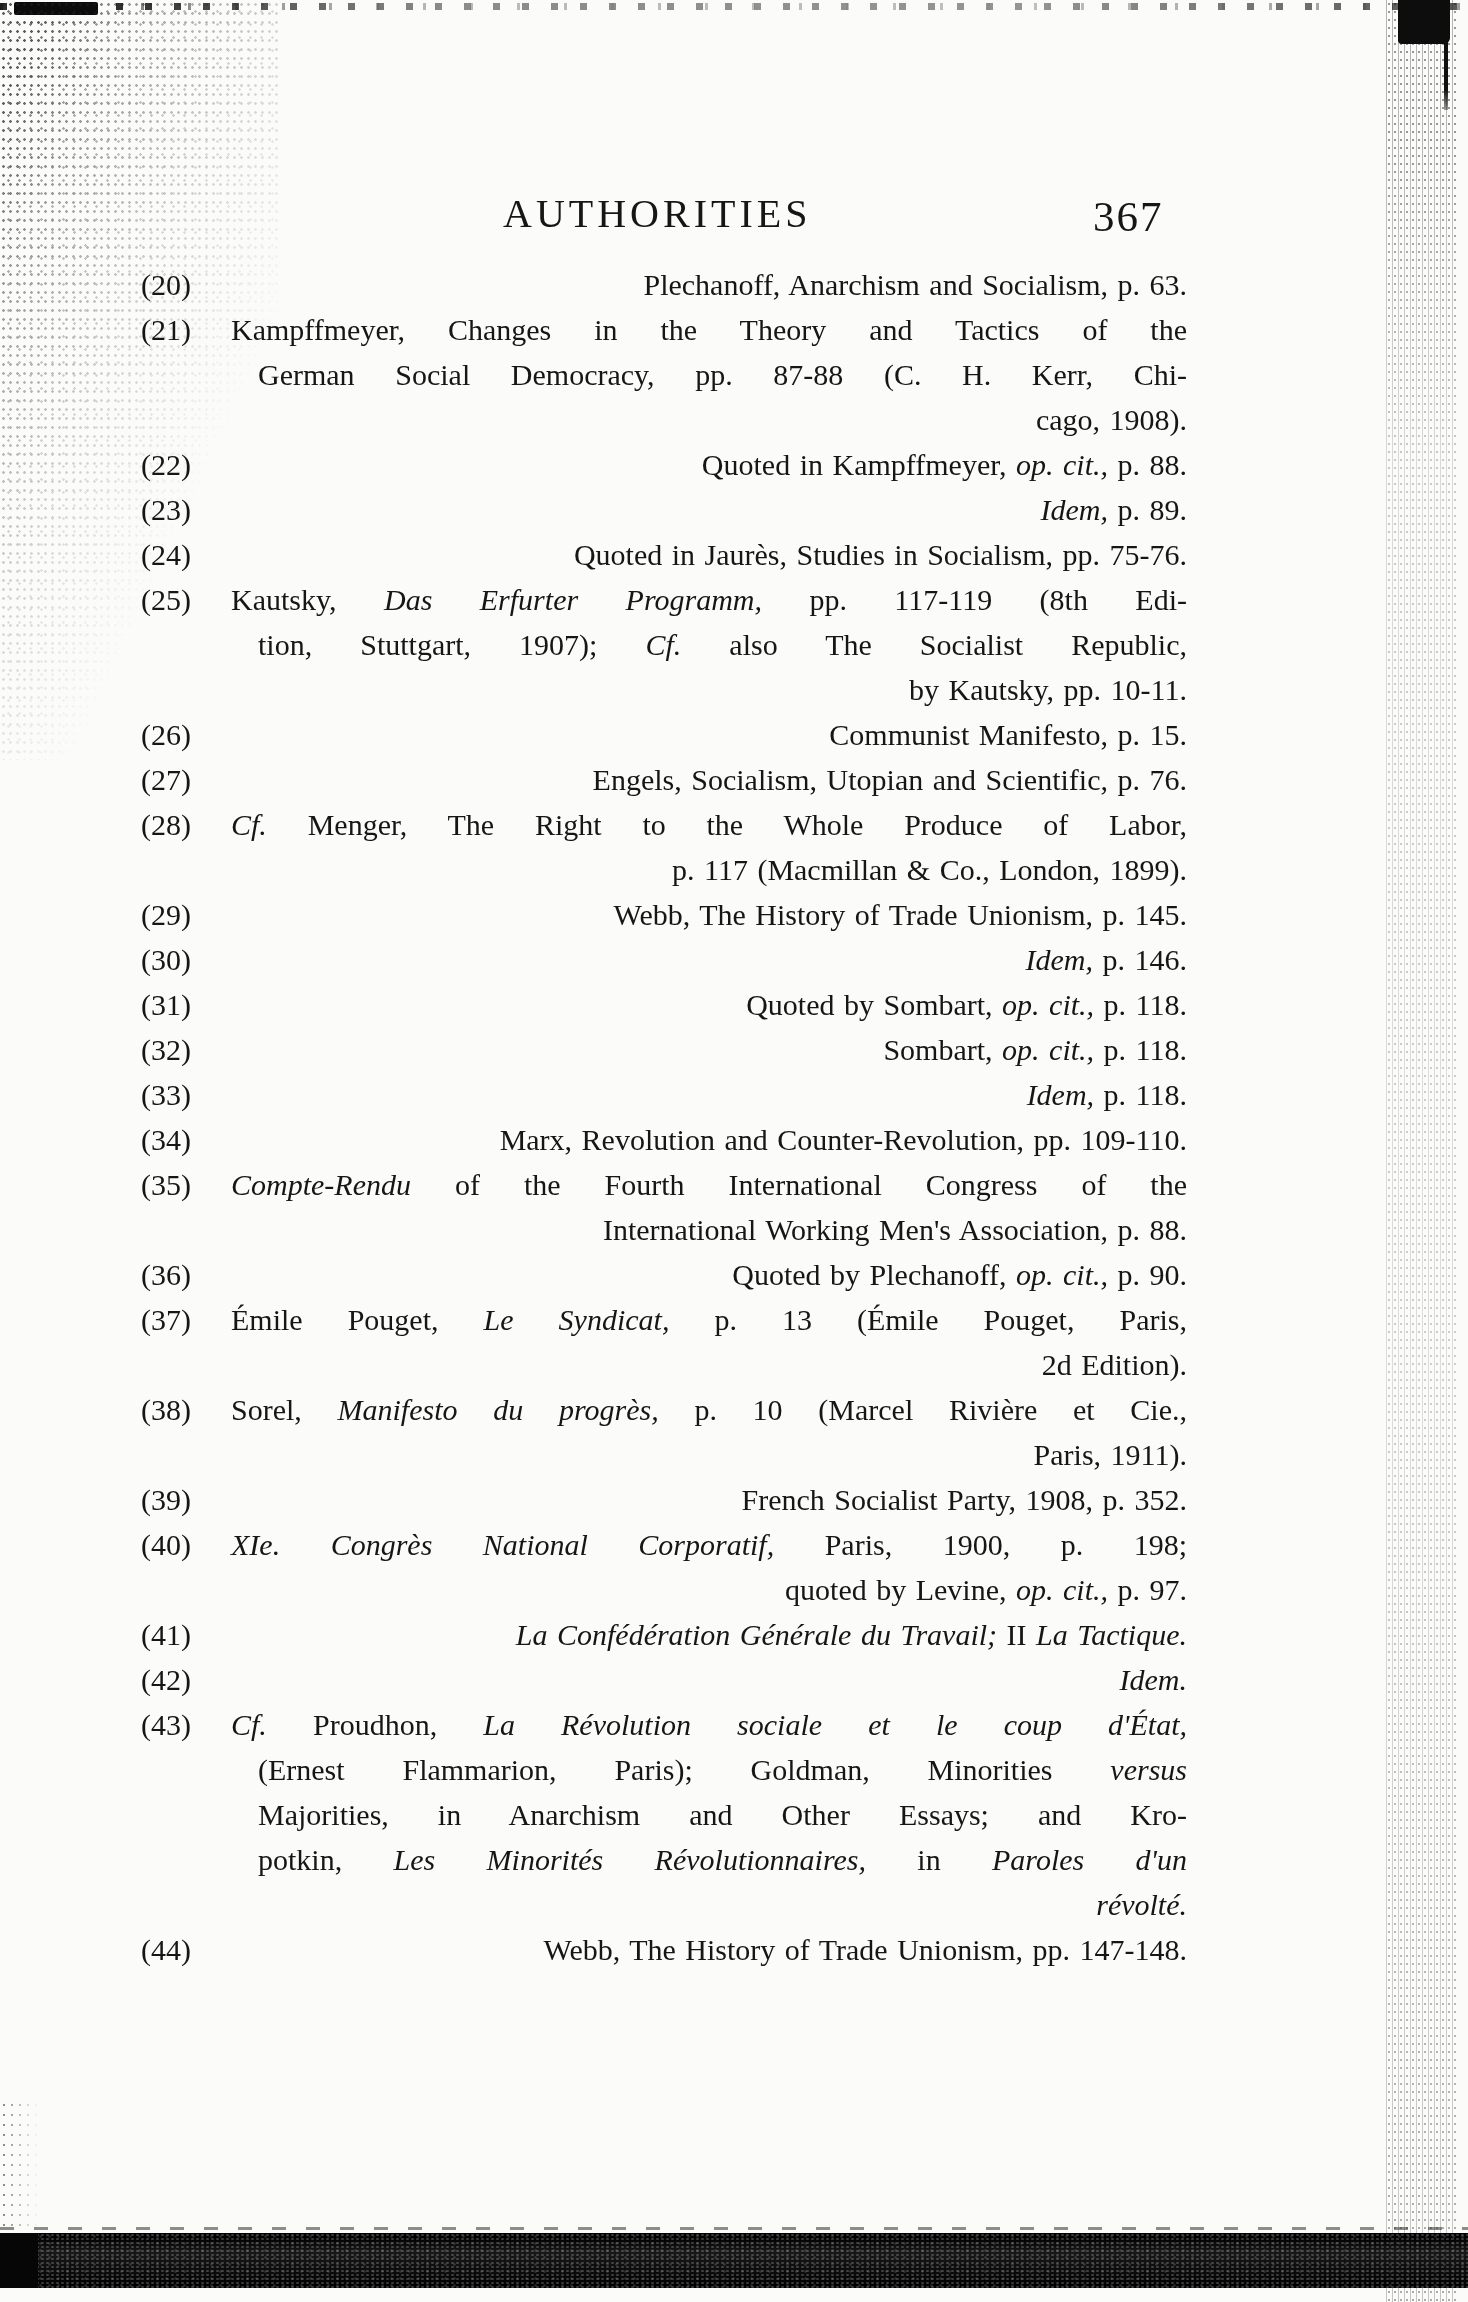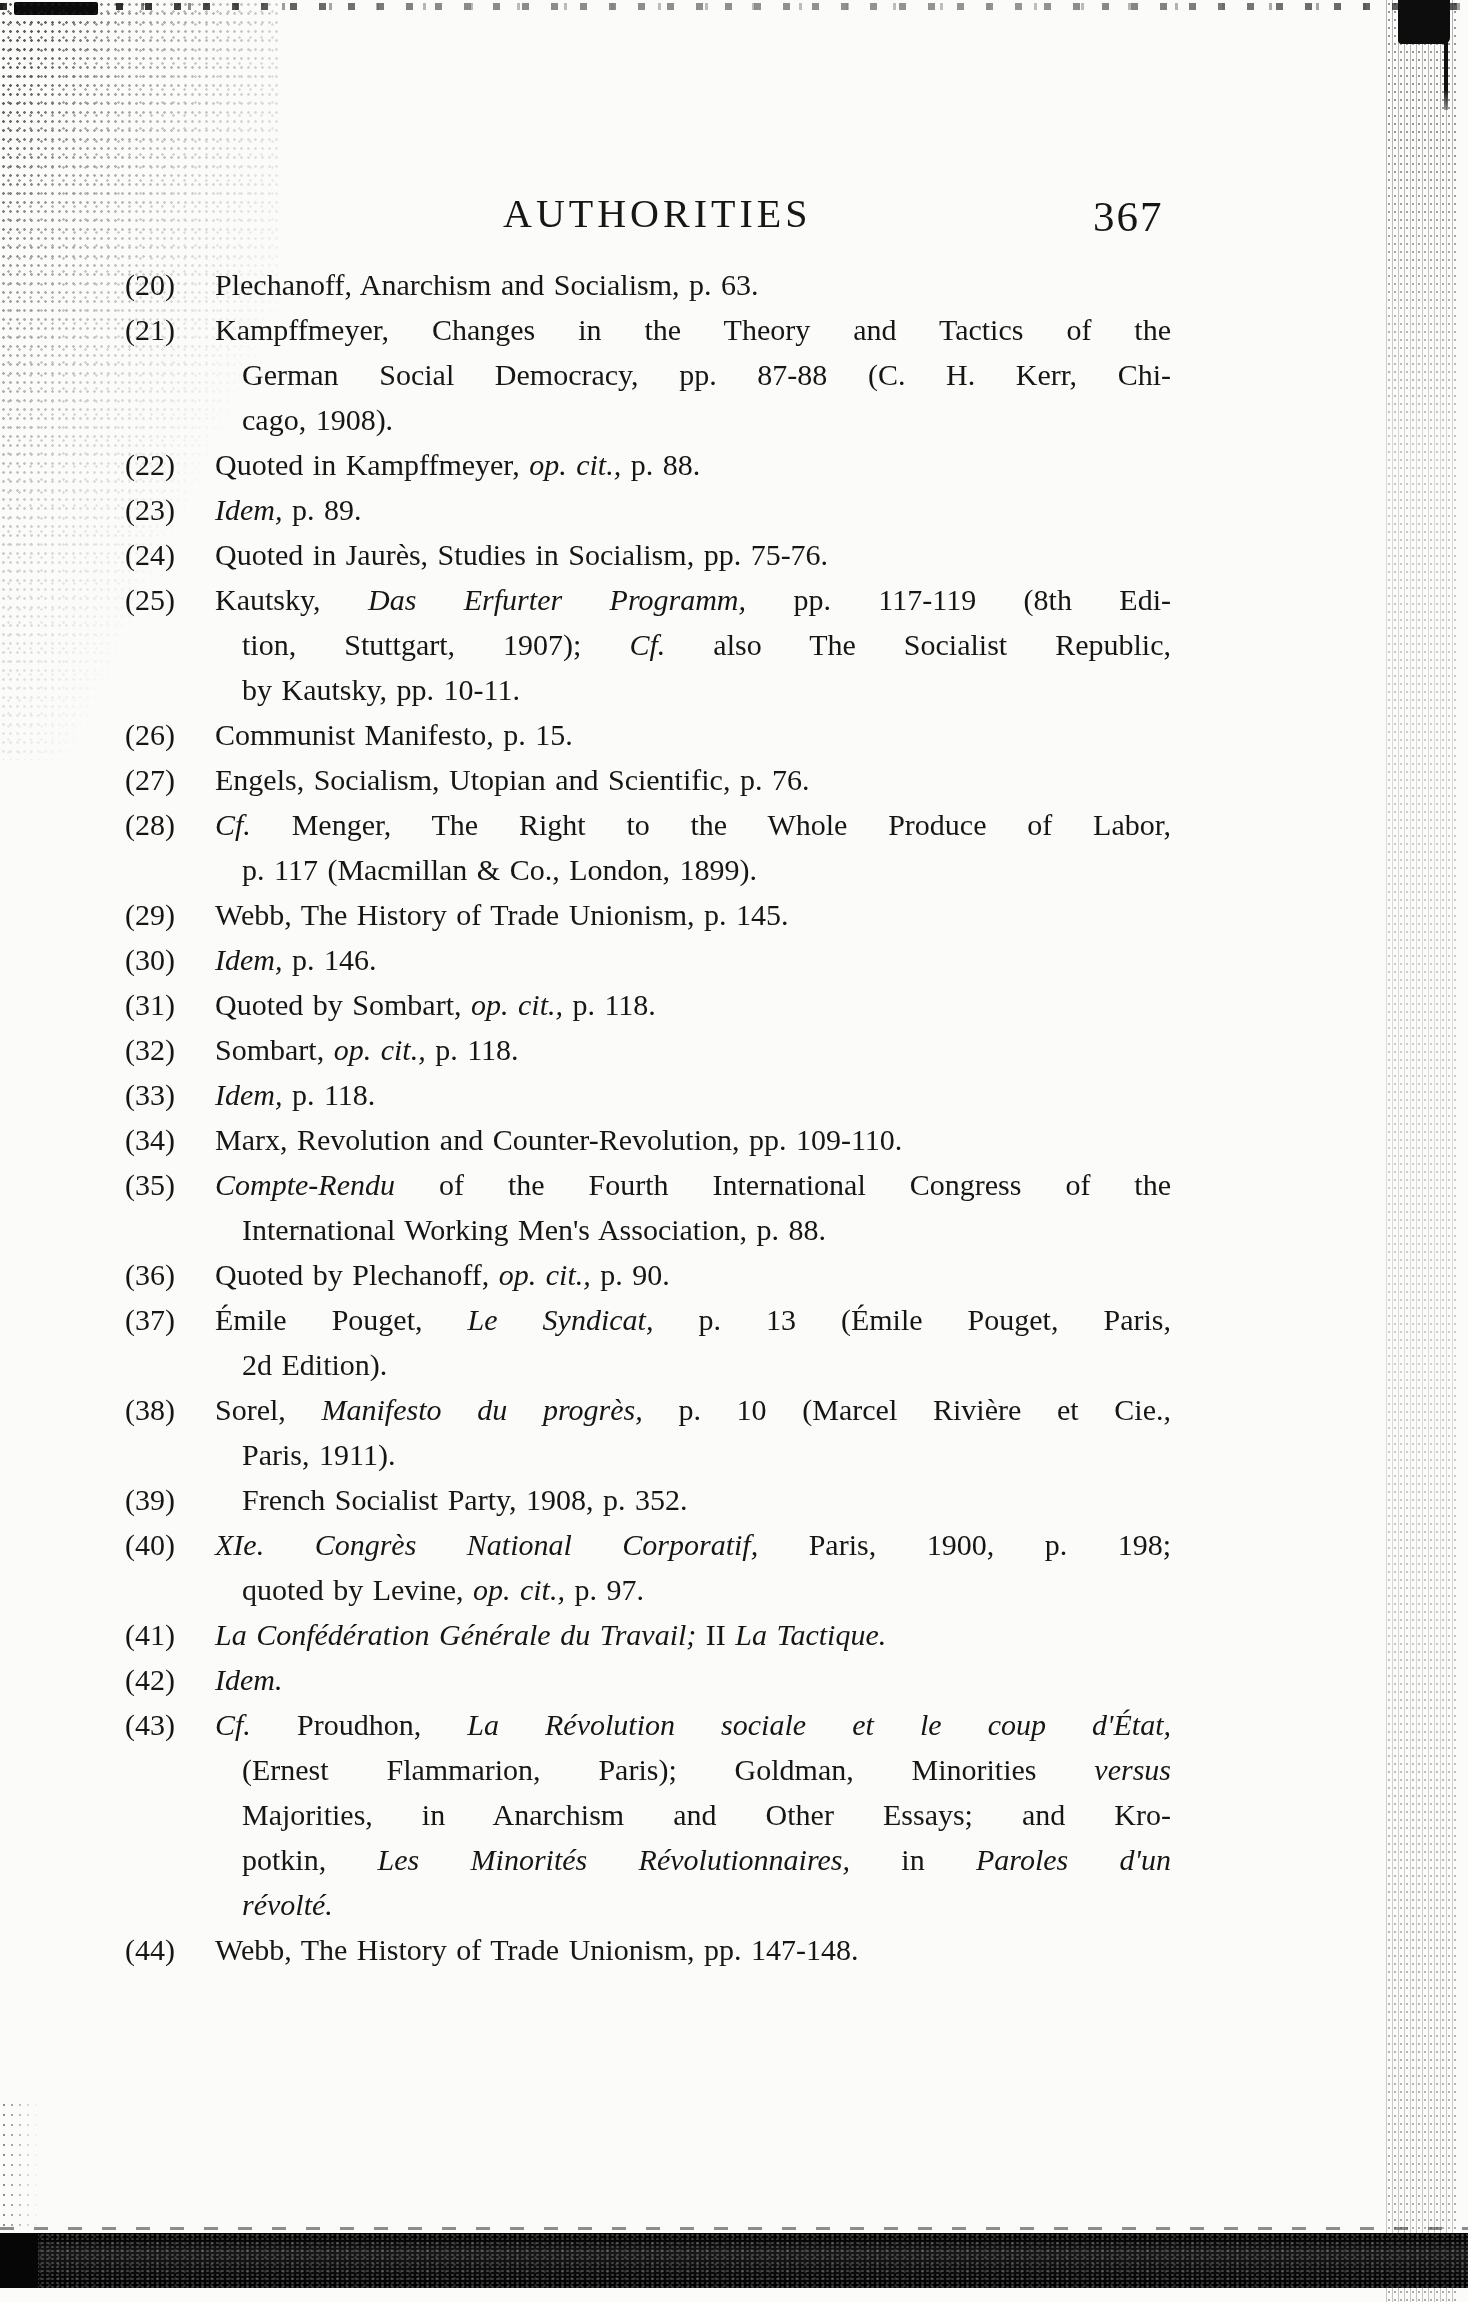--- a/index.html
+++ b/index.html
@@ -28,7 +28,7 @@
     font-size:30px;line-height:45px;
     word-spacing:2px;
   }
-  .entry{display:flex;align-items:flex-start;}
+  .entry{display:flex;align-items:flex-start;margin-left:16px;}
   .num{flex:none;width:90px;white-space:nowrap;}
   .body{flex:none;width:956px;}
   .line{text-align:justify;text-align-last:justify;}

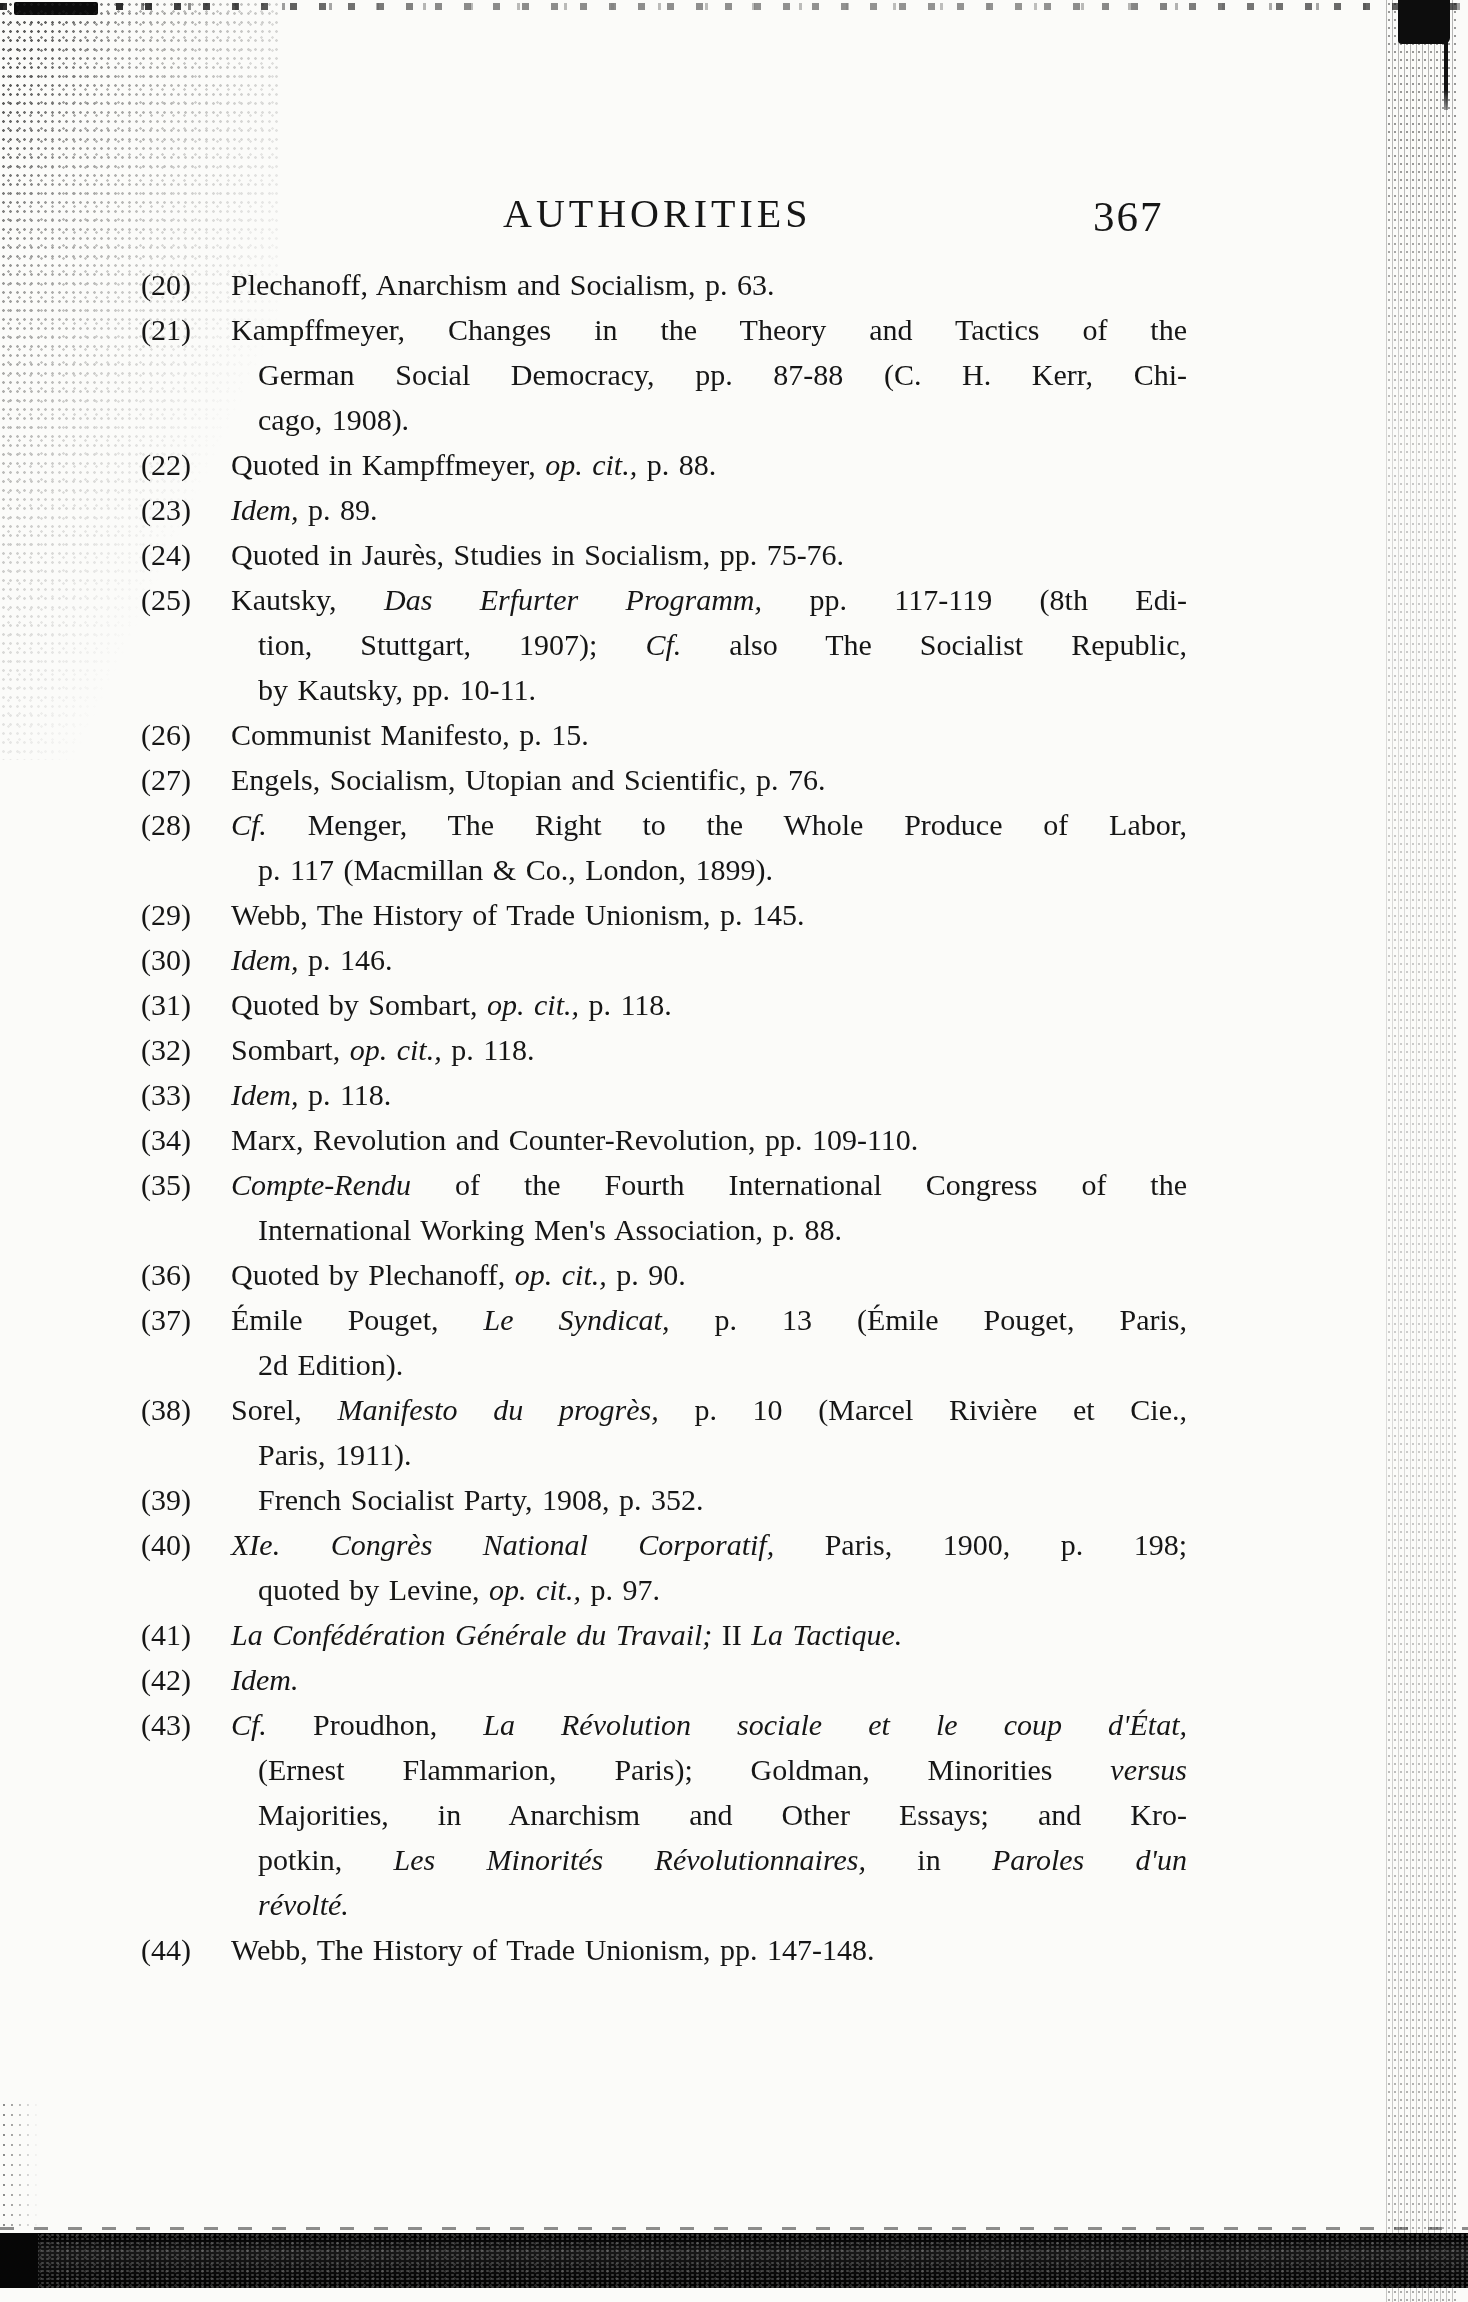--- a/index.html
+++ b/index.html
@@ -32,7 +32,7 @@
   .num{flex:none;width:90px;white-space:nowrap;}
   .body{flex:none;width:956px;}
   .line{text-align:justify;text-align-last:justify;}
-  .line.last{text-align:left;text-align-last:auto;}
+  .line.last{text-align:right;text-align-last:auto;}
   .line.cont{padding-left:27px;}
   .it{font-style:italic;}
 

